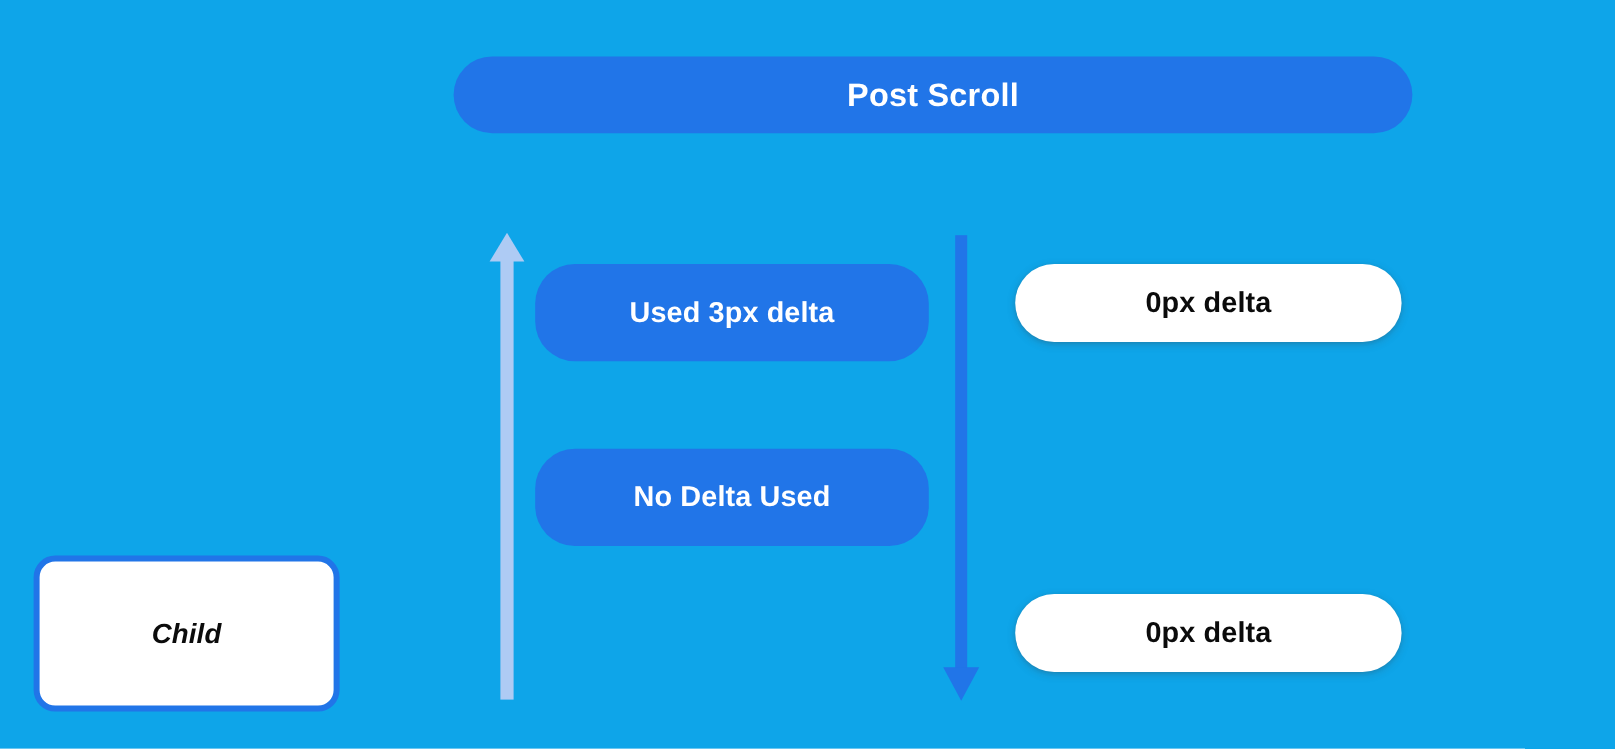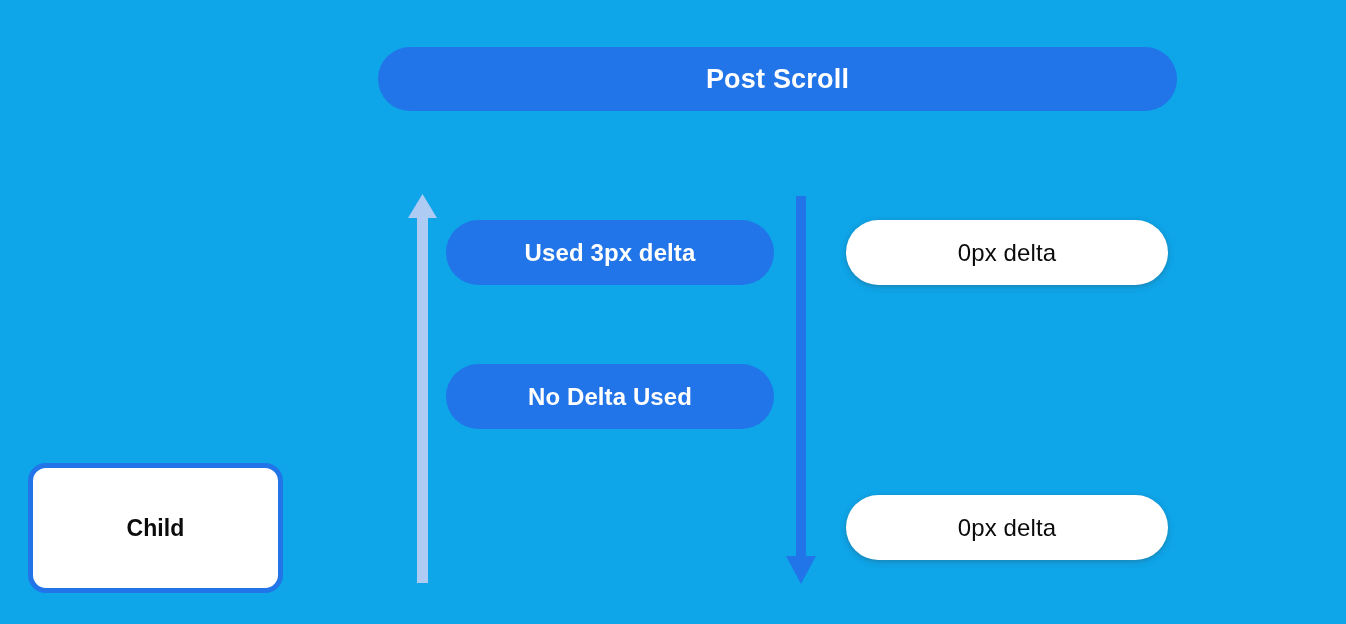--- a/index.html
+++ b/index.html
@@ -81,7 +81,7 @@
     position: absolute;
     left: 446px;
     width: 328px;
-    height: 65px;
+    height: 81px;
     background: #2175e8;
     border-radius: 33px;
     display: flex;

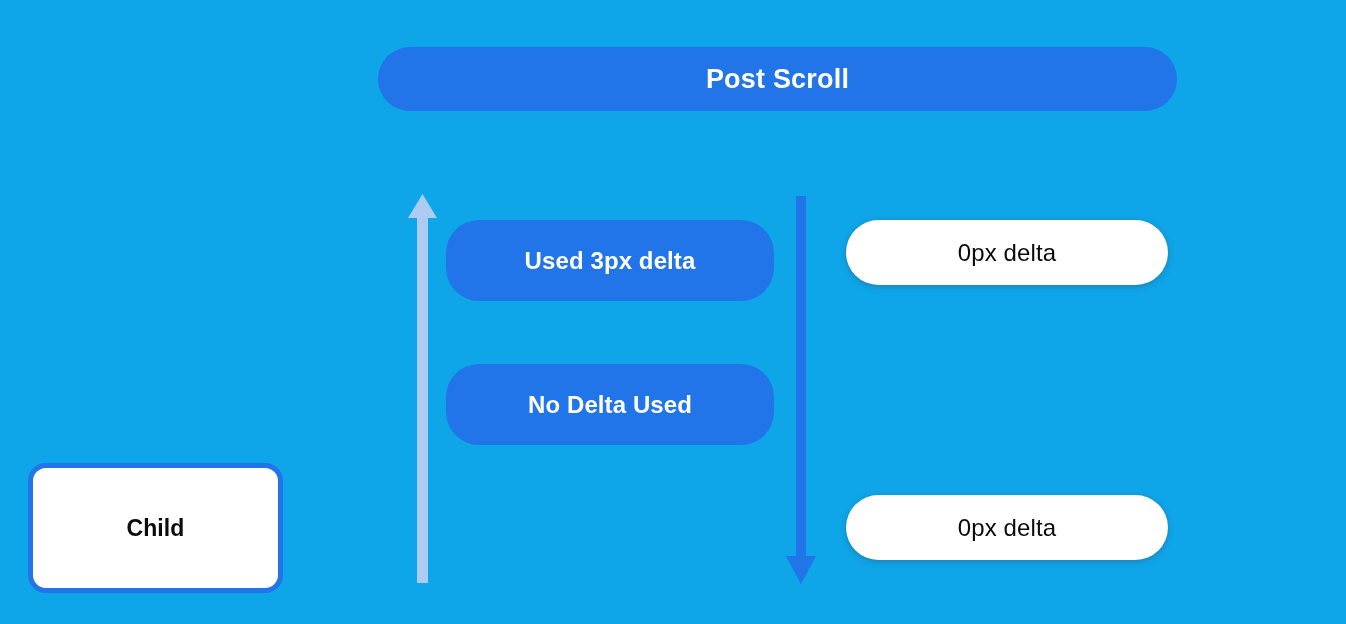--- a/index.html
+++ b/index.html
@@ -113,7 +113,7 @@
   .right-pill .label {
     color: #0b0b0b;
     font-size: 24px;
-    font-weight: normal;
+    font-weight: bold;
     letter-spacing: 0.1px;
   }
   .right-pill-1 { top: 220px; }

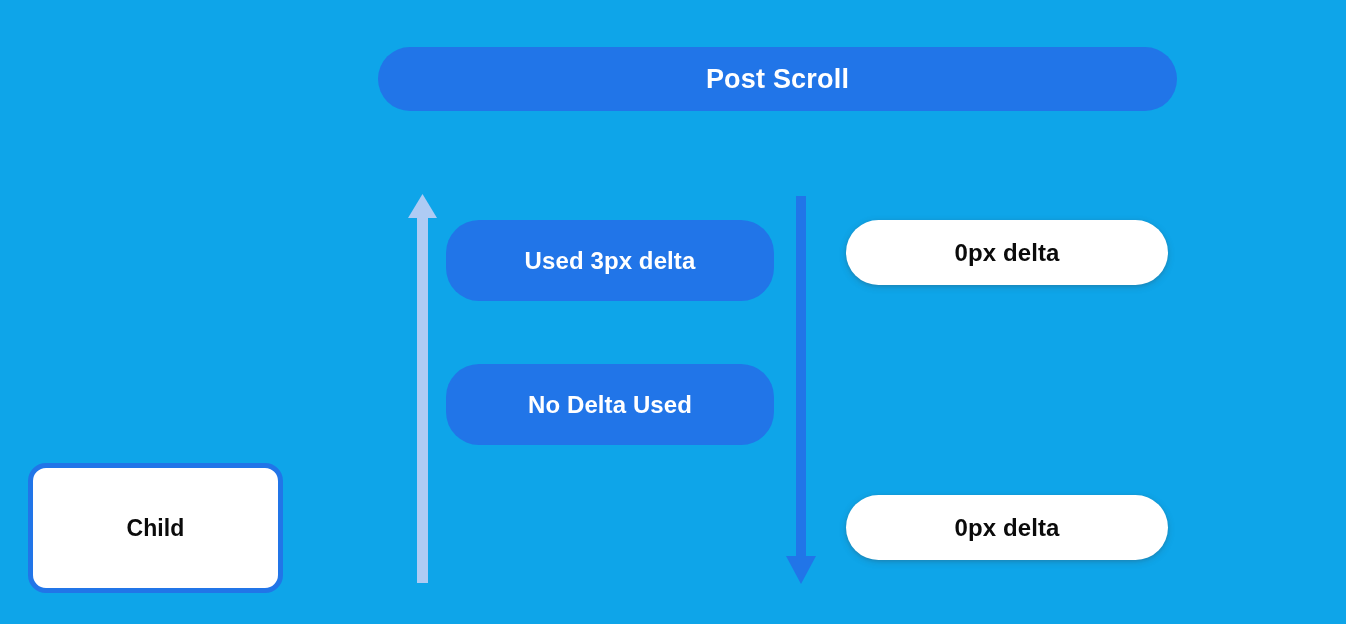--- a/index.html
+++ b/index.html
@@ -95,7 +95,7 @@
     letter-spacing: 0.1px;
   }
   .mid-pill-1 { top: 220px; }
-  .mid-pill-2 { top: 364px; }
+  .mid-pill-2 { top: 374px; }
 
   
   .right-pill {

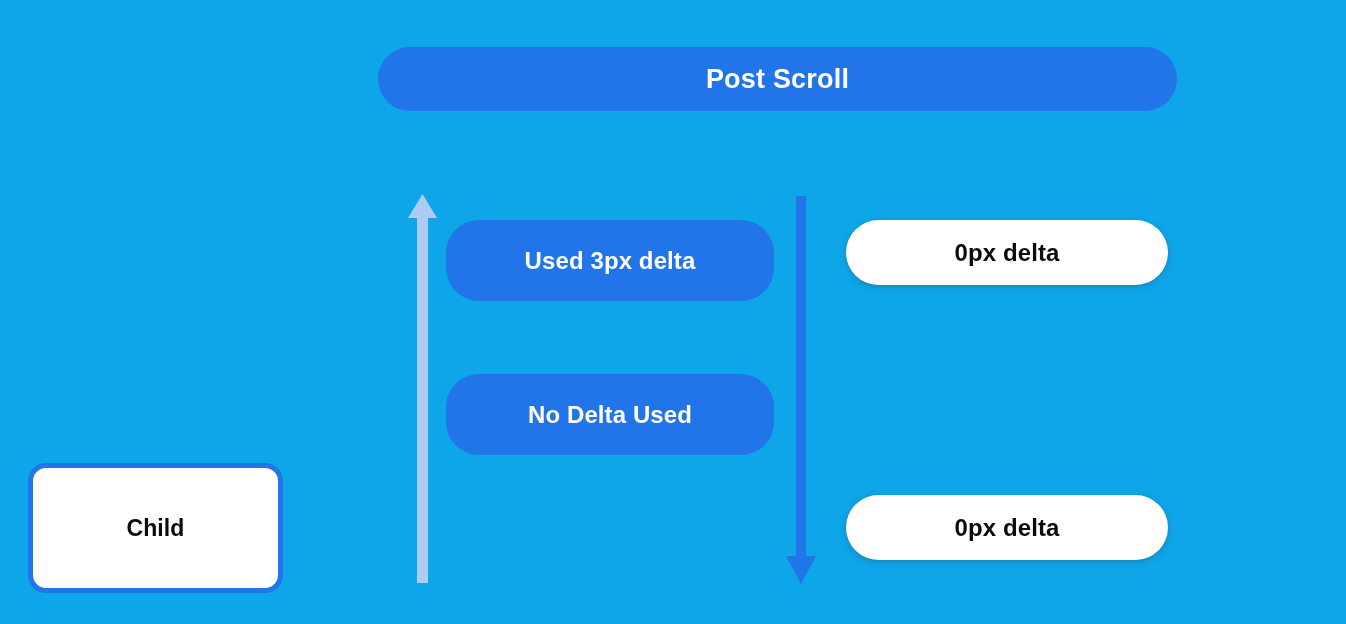--- a/index.html
+++ b/index.html
@@ -70,6 +70,7 @@
   }
   .stack-box.outlined .label {
     color: #0b0b0b;
+    font-style: italic;
   }
 
   .box-parent2 { top: 190px;  height: 122px; }

